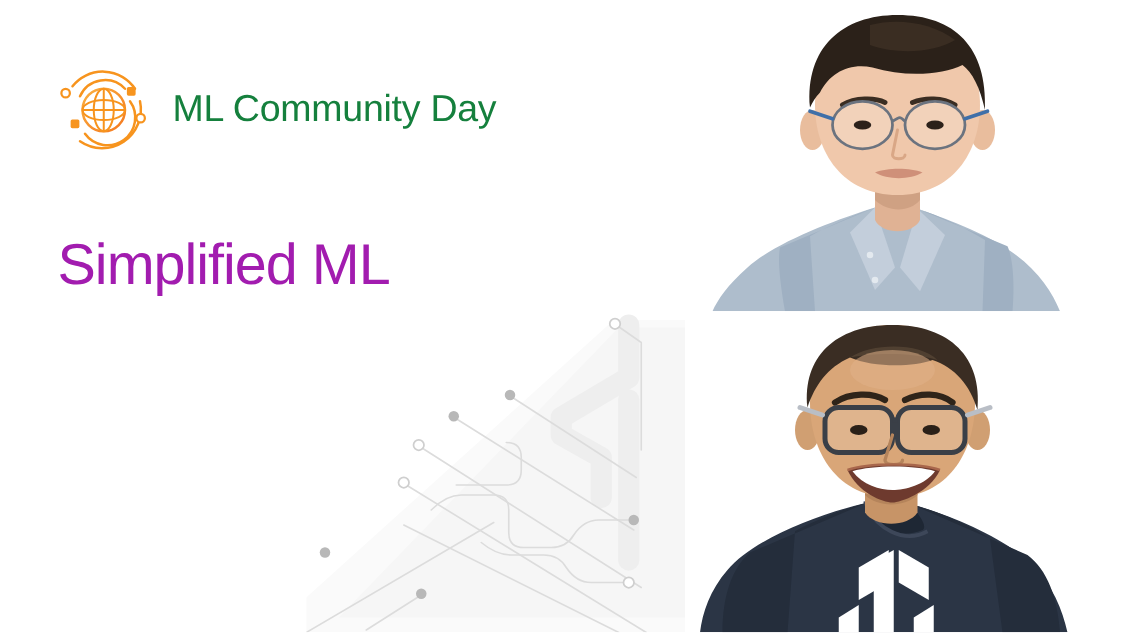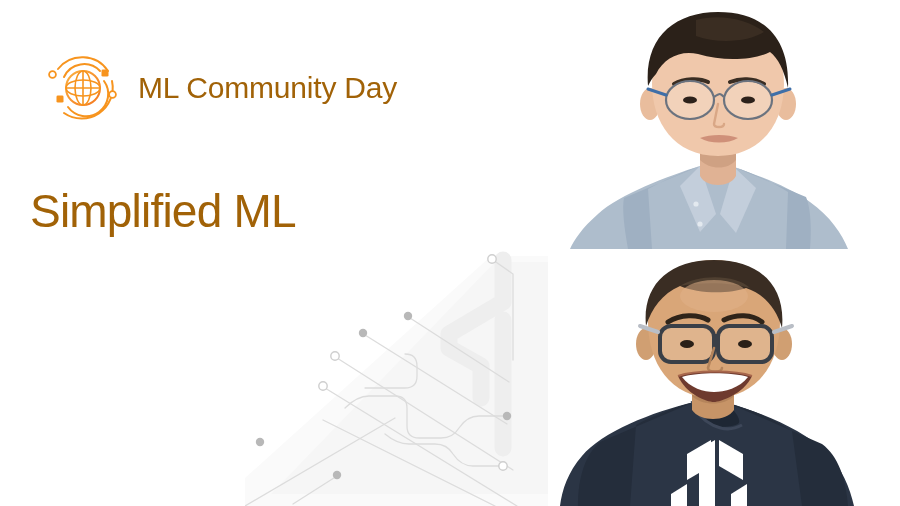--- a/index.html
+++ b/index.html
@@ -40,7 +40,7 @@
     font-size: 30px;
     font-weight: 400;
     letter-spacing: -0.2px;
-    color: #a16207;
+    color: #15803d;
     white-space: nowrap;
     line-height: 1;
   }

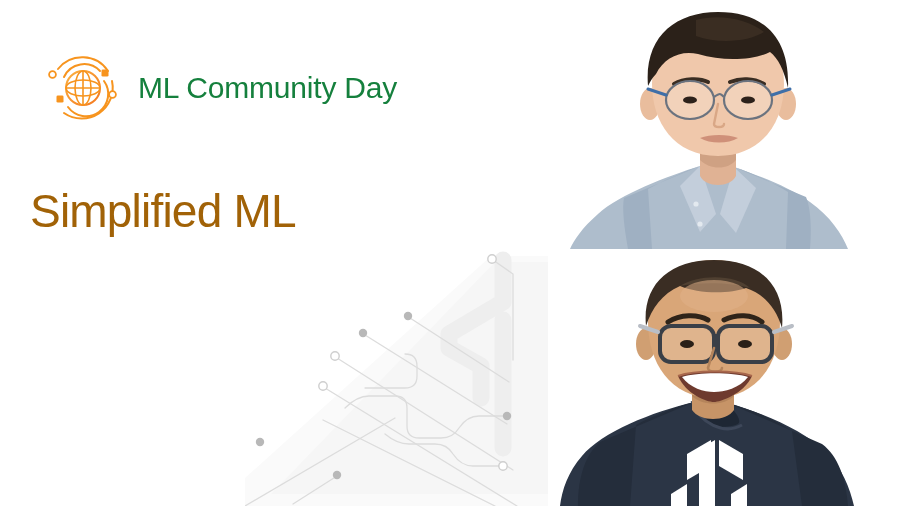--- a/index.html
+++ b/index.html
@@ -48,7 +48,7 @@
   
   .headline {
     position: absolute;
-    left: 30px;
+    left: 46px;
     top: 150px;
     width: 460px;
     font-family: "Liberation Sans", sans-serif;
@@ -56,7 +56,7 @@
     font-weight: 400;
     line-height: 1.33;
     letter-spacing: -0.8px;
-    color: #a16207;
+    color: #a21caf;
   }
   .headline-line {
     display: block;

